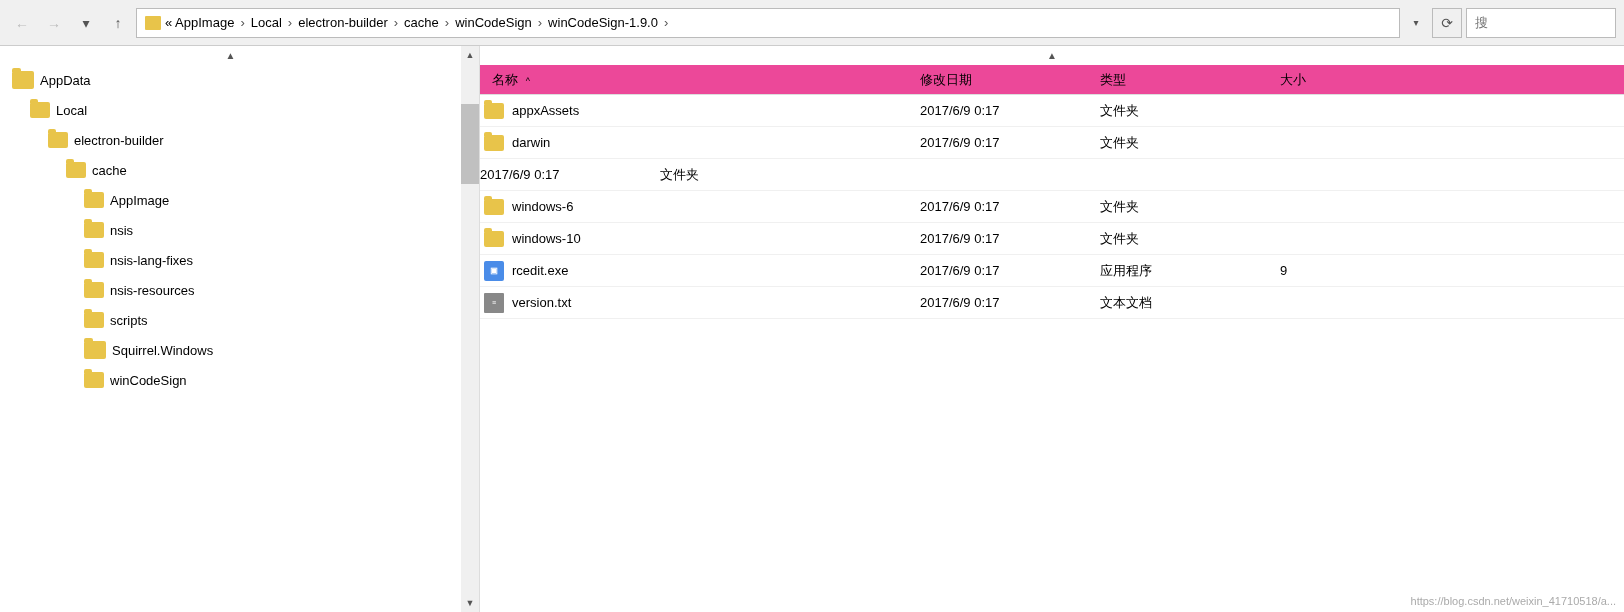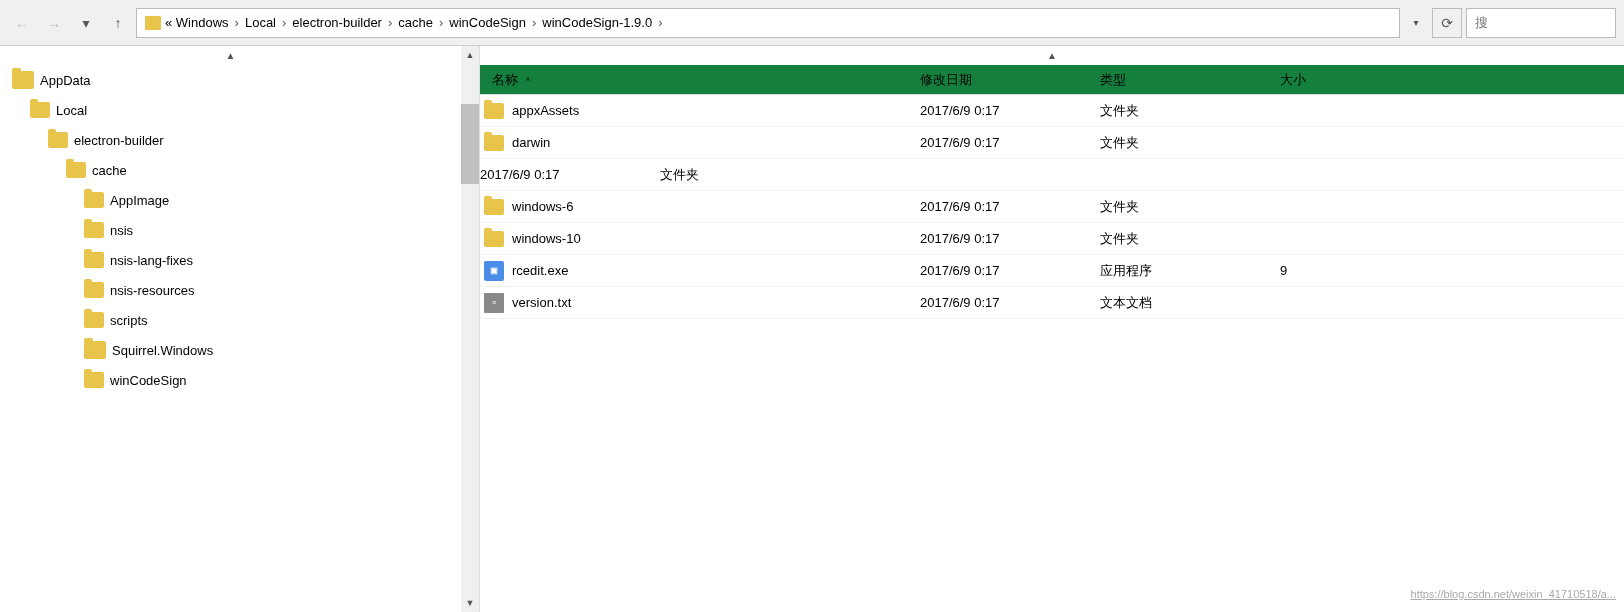--- a/index.html
+++ b/index.html
@@ -352,7 +352,7 @@
 
   <div class="address-bar">
     <div class="folder-icon-small"></div>
-    <span class="breadcrumb-item">« Windows</span>
+    <span class="breadcrumb-item">« AppImage</span>
     <span class="breadcrumb-sep">›</span>
     <span class="breadcrumb-item">Local</span>
     <span class="breadcrumb-sep">›</span>

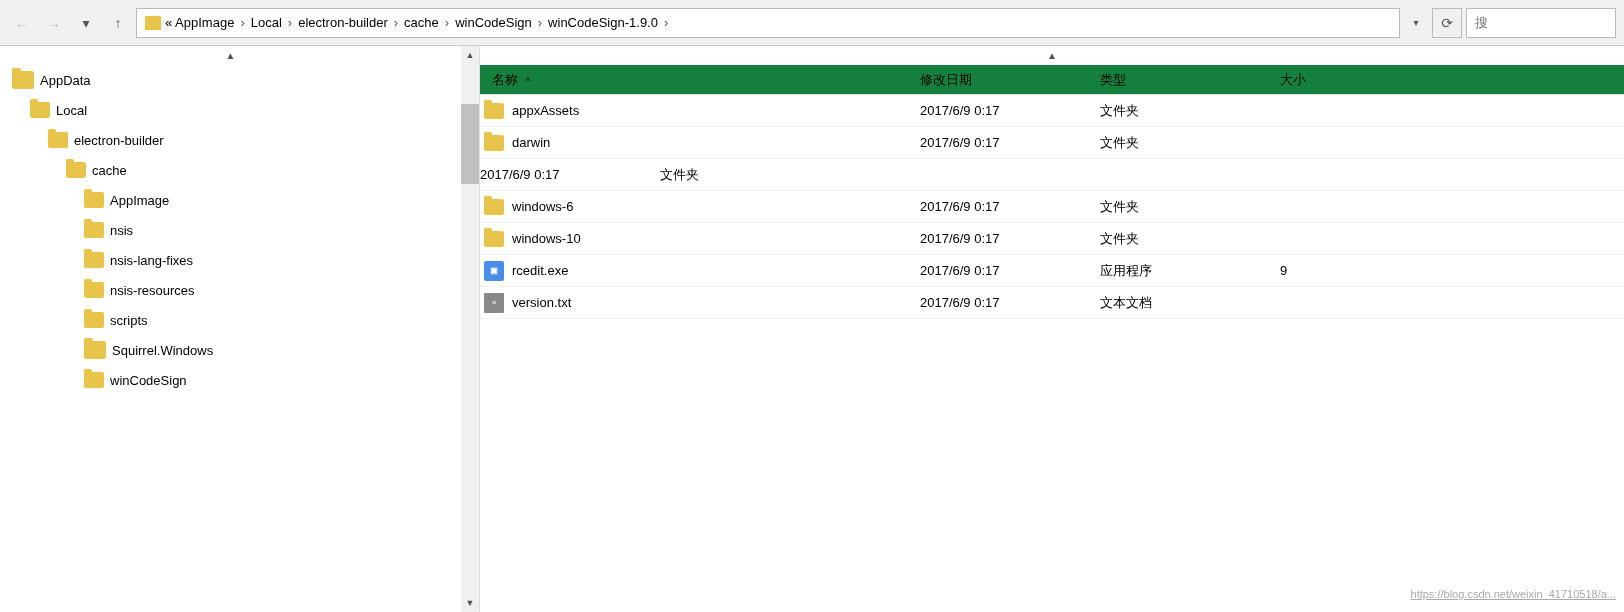--- a/index.html
+++ b/index.html
@@ -214,7 +214,7 @@
       align-items: center;
       height: 30px;
       border-bottom: 1px solid #ddd;
-      background: #15803d;
+      background: #ec4899;
       font-size: 13px;
       font-weight: normal;
     }

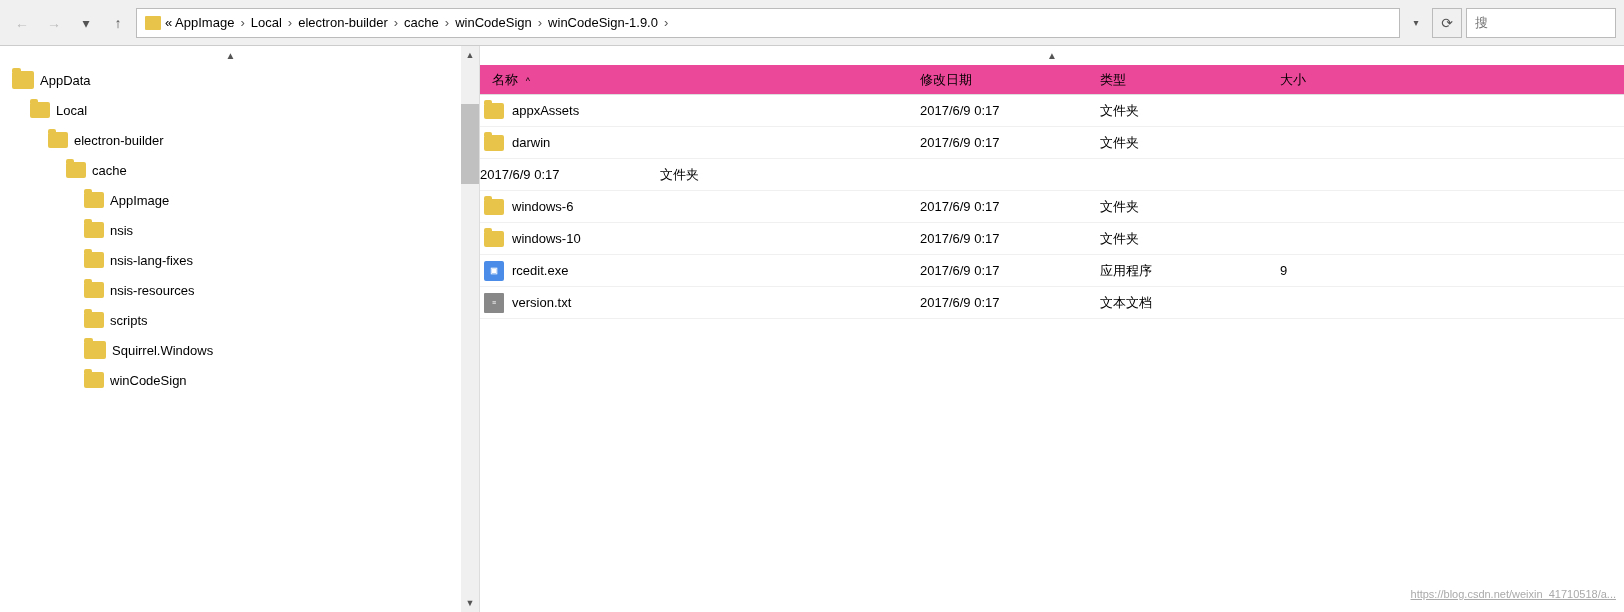--- a/index.html
+++ b/index.html
@@ -334,11 +334,10 @@
     
     .watermark {
       position: fixed;
-      bottom: 12px;
+      bottom: 5px;
       right: 8px;
       font-size: 11px;
       color: #aaa;
-      text-decoration: underline;
     }
   </style>
 </head>

